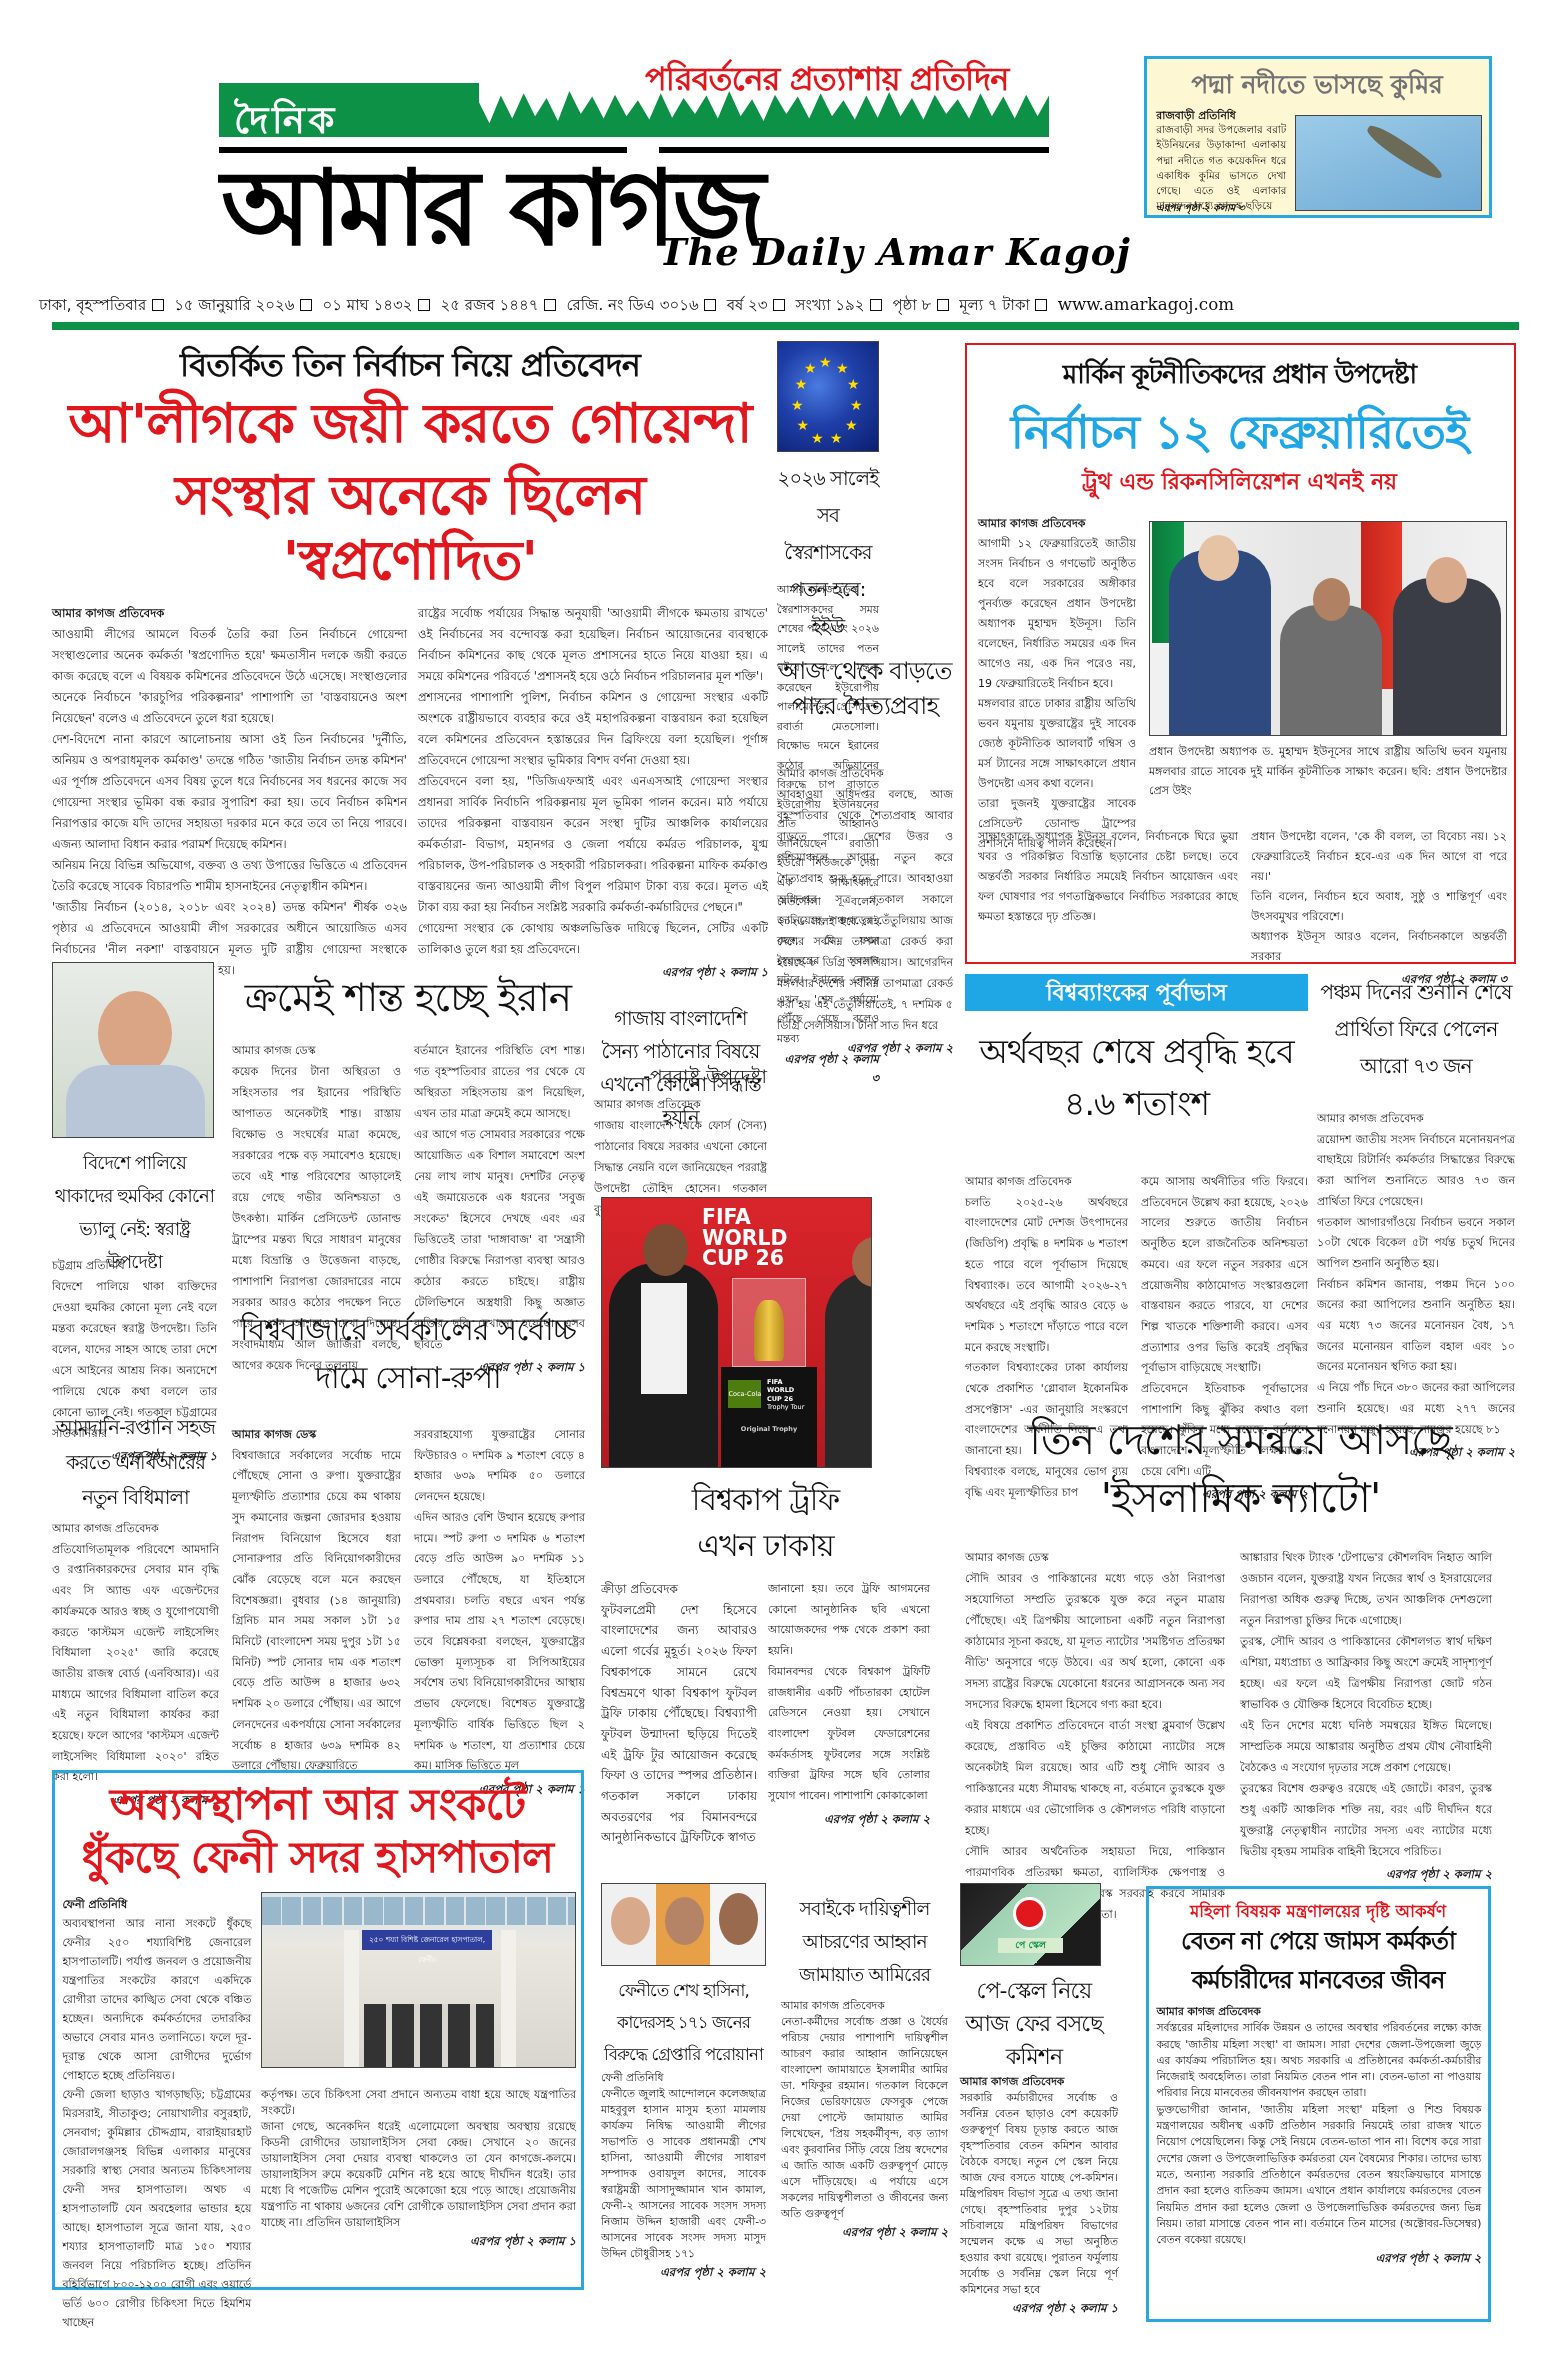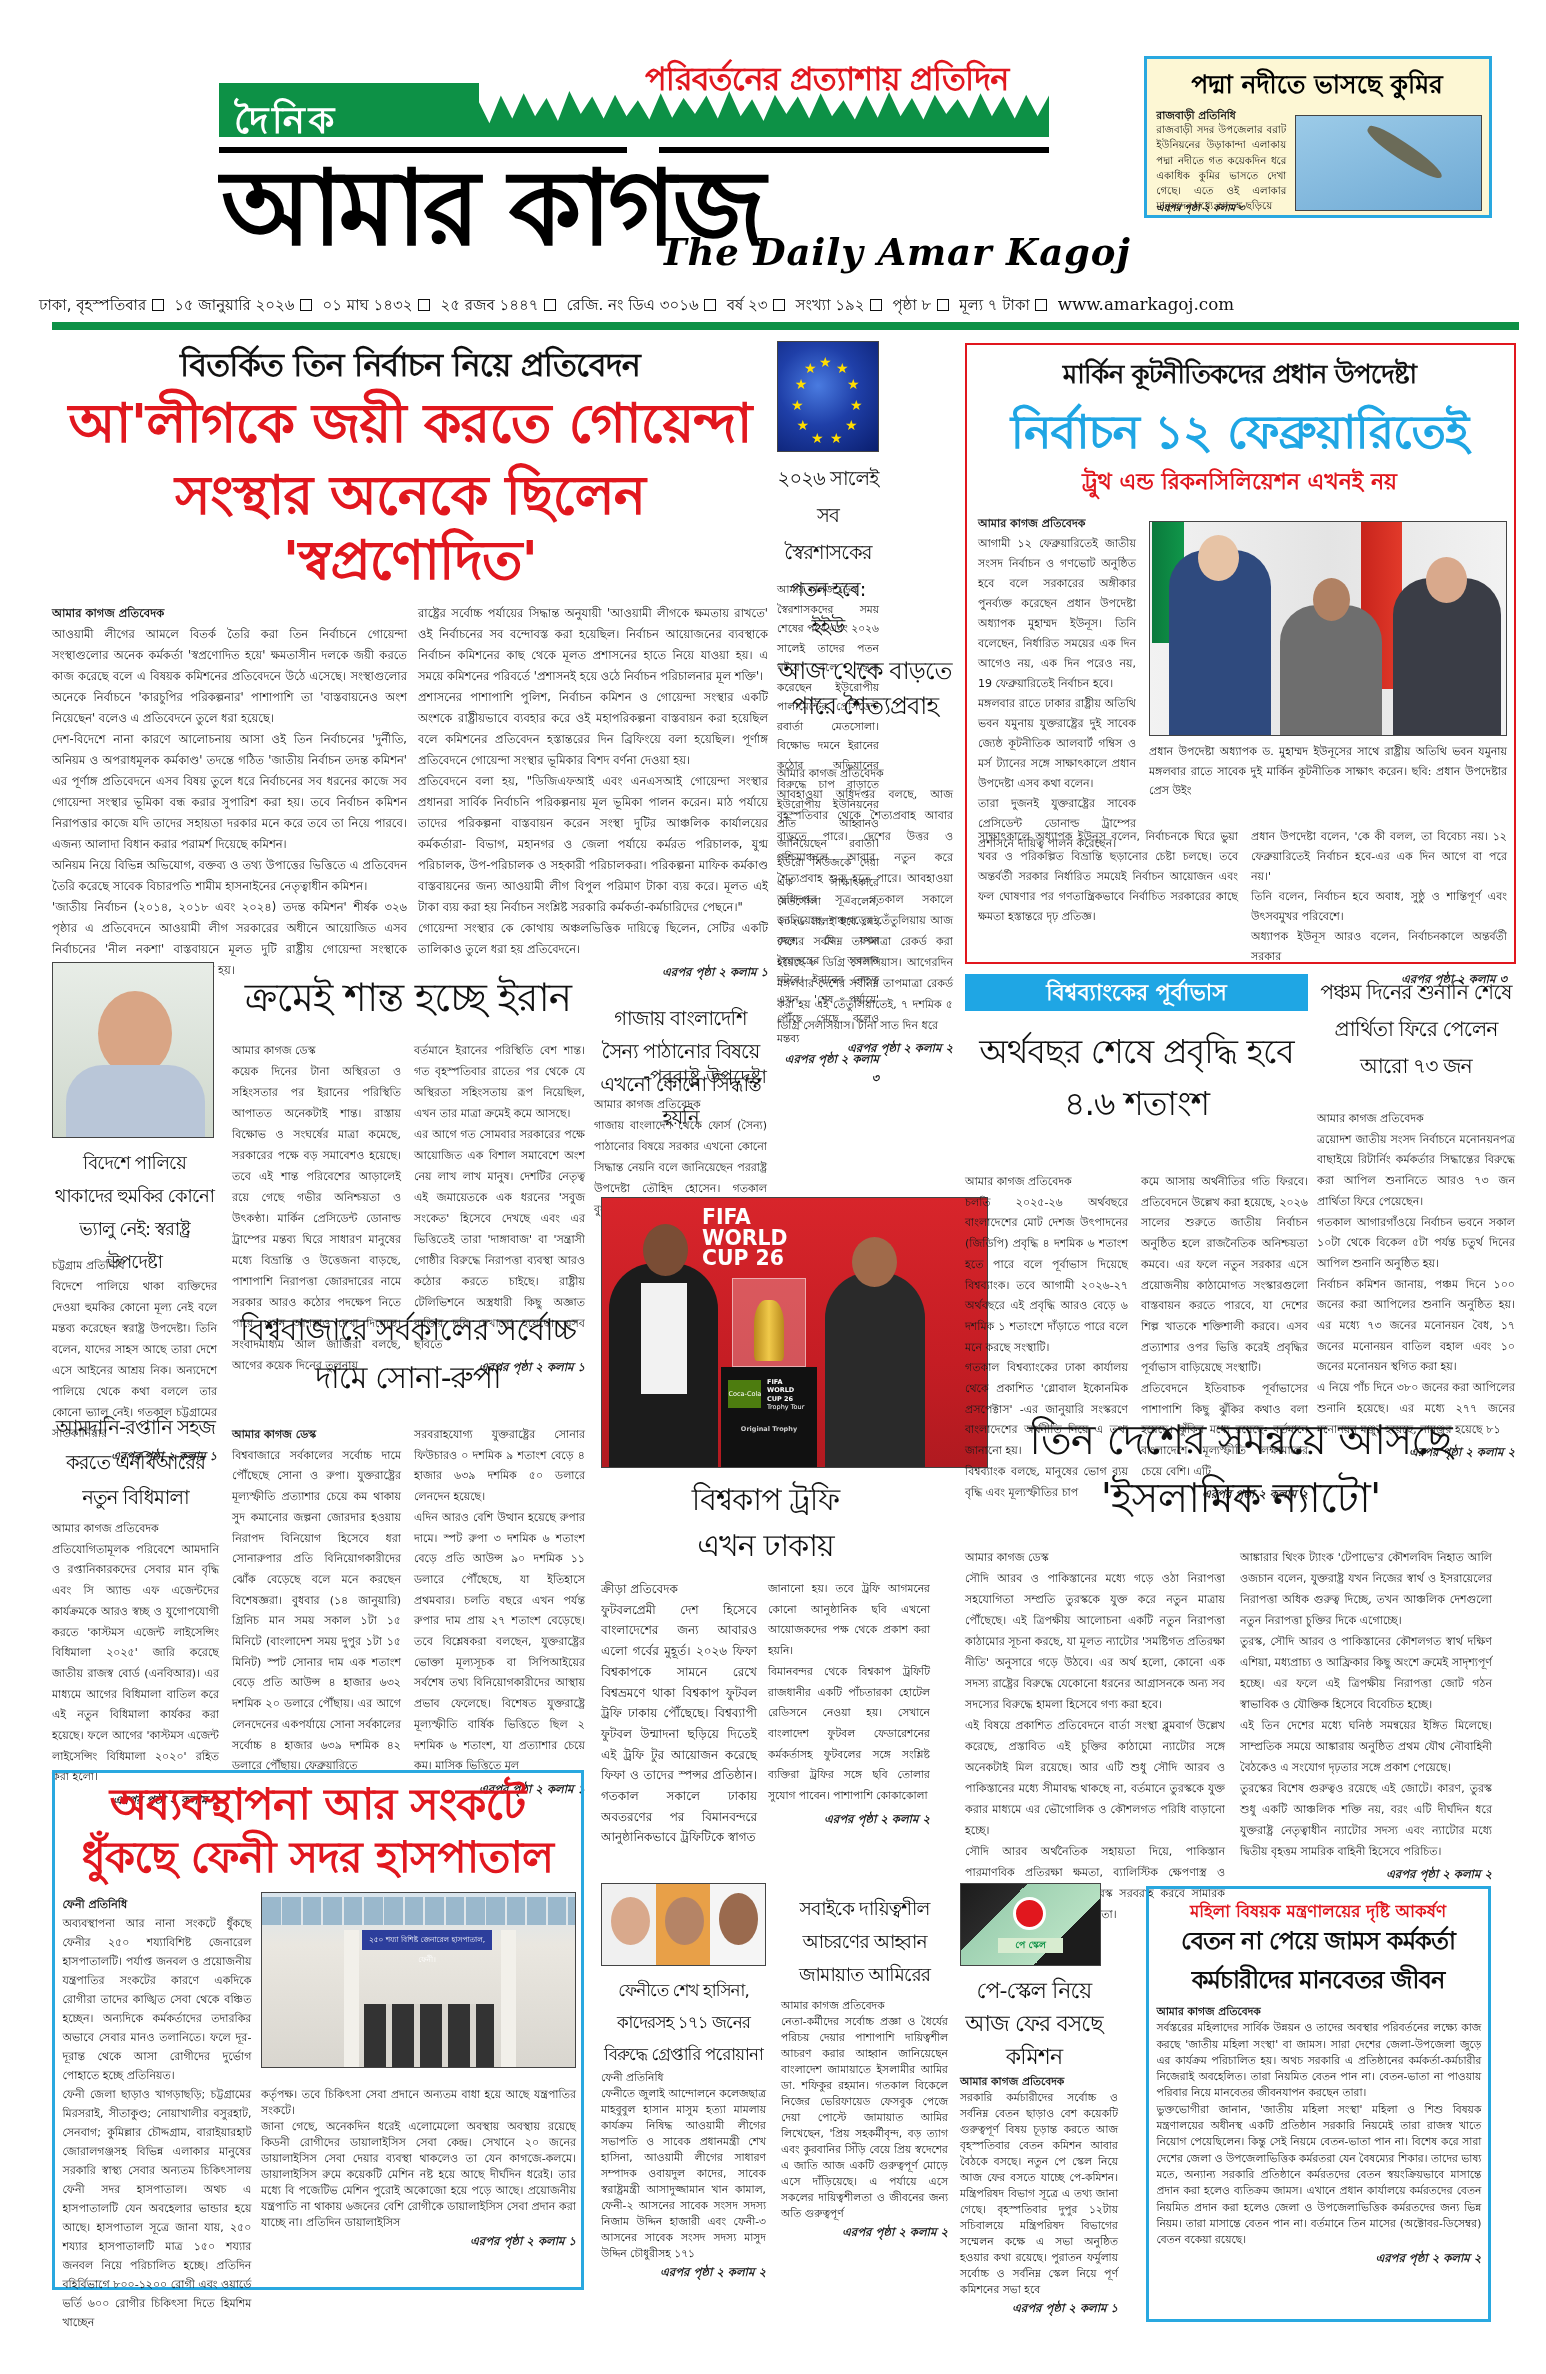--- a/index.html
+++ b/index.html
@@ -61,7 +61,7 @@
 </div>
 
 <div class="abs kumir-box" style="left:1144px;top:56px;width:348px;height:162px;">
-  <div class="abs" style="left:0;top:5.6px;width:340px;text-align:center;color:#000000;font-weight:bold;font-size:25px;">পদ্মা নদীতে ভাসছে কুমির</div>
+  <div class="abs" style="left:0;top:5.6px;width:340px;text-align:center;color:#737373;font-weight:bold;font-size:25px;">পদ্মা নদীতে ভাসছে কুমির</div>
   <div class="abs" style="left:9.3px;top:48px;font-weight:bold;font-size:10.7px;">রাজবাড়ী প্রতিনিধি</div>
   <div class="abs" style="left:9.3px;top:63px;width:130px;font-size:10.2px;line-height:15.3px;text-align:justify;">রাজবাড়ী সদর উপজেলার বরাট ইউনিয়নের উড়াকান্দা এলাকায় পদ্মা নদীতে গত কয়েকদিন ধরে একাধিক কুমির ভাসতে দেখা গেছে। এতে ওই এলাকার মানুষদের মধ্যে আতঙ্ক ছড়িয়ে</div>
   <div class="abs cont" style="left:9.3px;top:139px;font-size:9.7px;">এরপর পৃষ্ঠা ২ কলাম ৩</div>

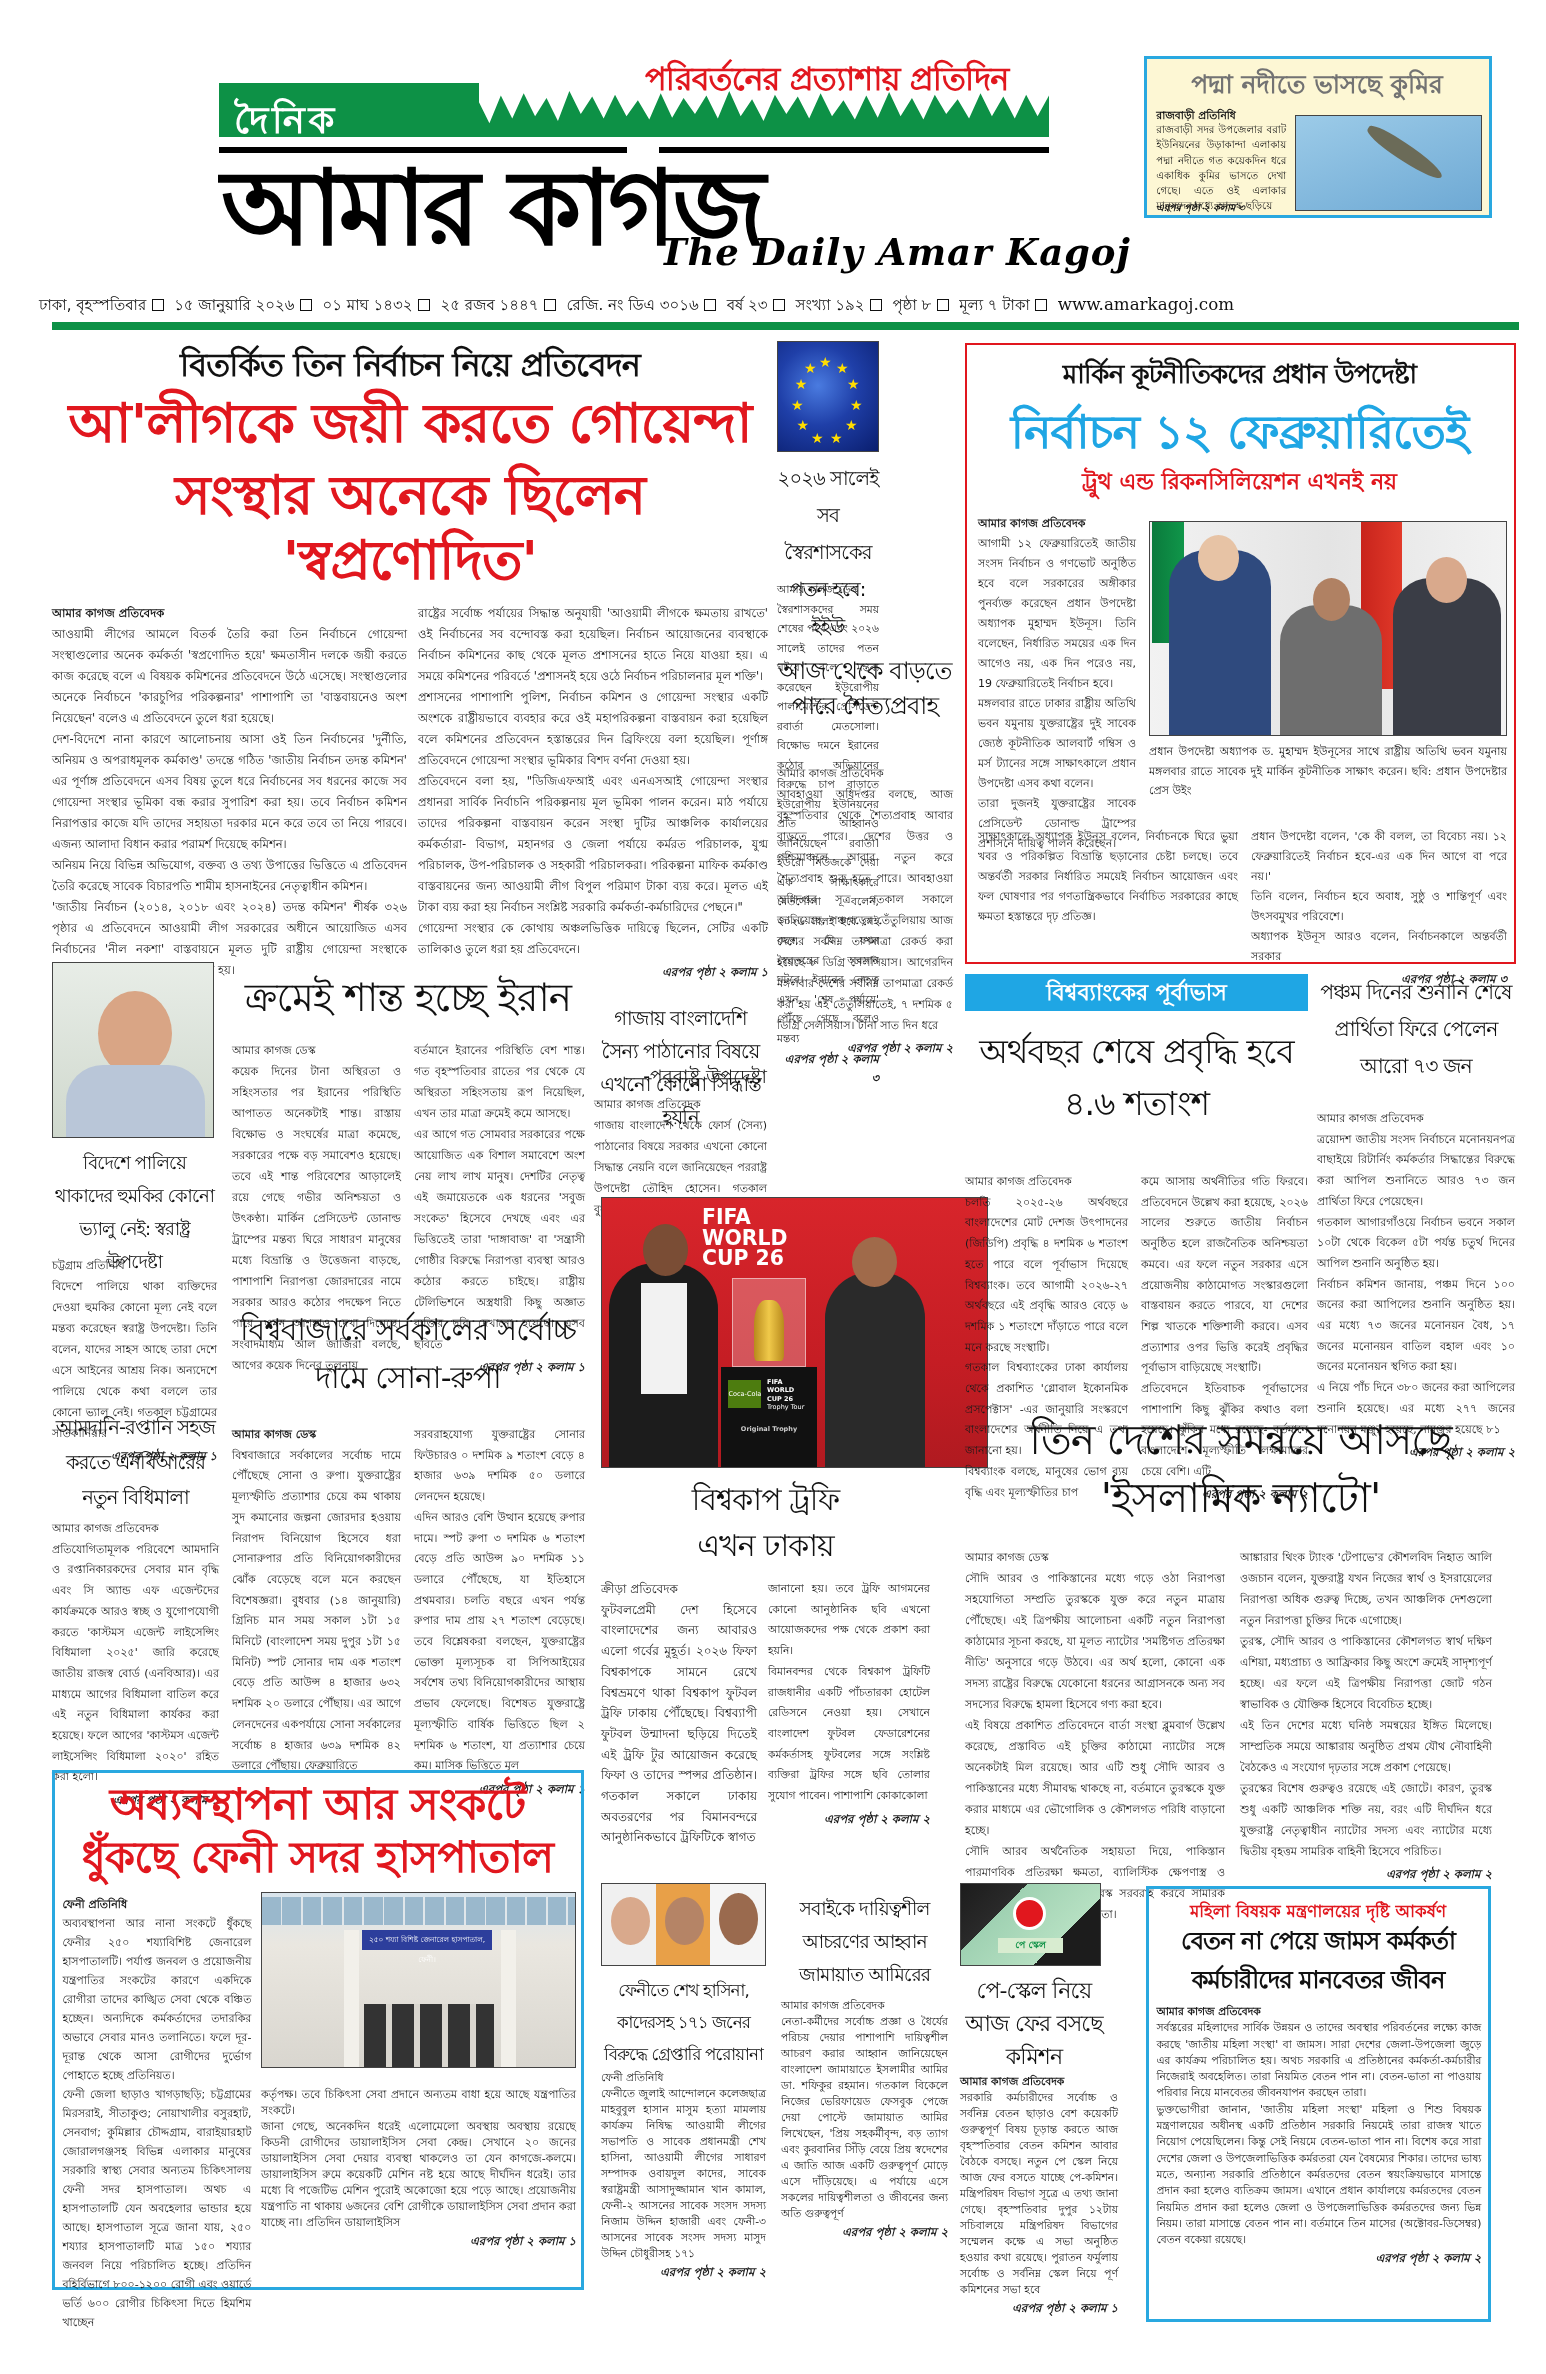--- a/index.html
+++ b/index.html
@@ -187,7 +187,7 @@
   </div>
 </div>
 
-<div class="abs photo" style="left:601px;top:1197px;width:387px;height:271px;background:linear-gradient(180deg,#d8252b 0%,#c51d24 60%,#b01a20 100%);">
+<div class="abs photo" style="left:601px;top:1197px;width:271px;height:271px;background:linear-gradient(180deg,#d8252b 0%,#c51d24 60%,#b01a20 100%);">
   <div class="abs" style="left:100px;top:9.3px;color:#fff;font-weight:bold;font-size:20.4px;line-height:20.4px;font-family:'DejaVu Sans',sans-serif;">
     <div>FIFA</div>
     <div>WORLD</div>

